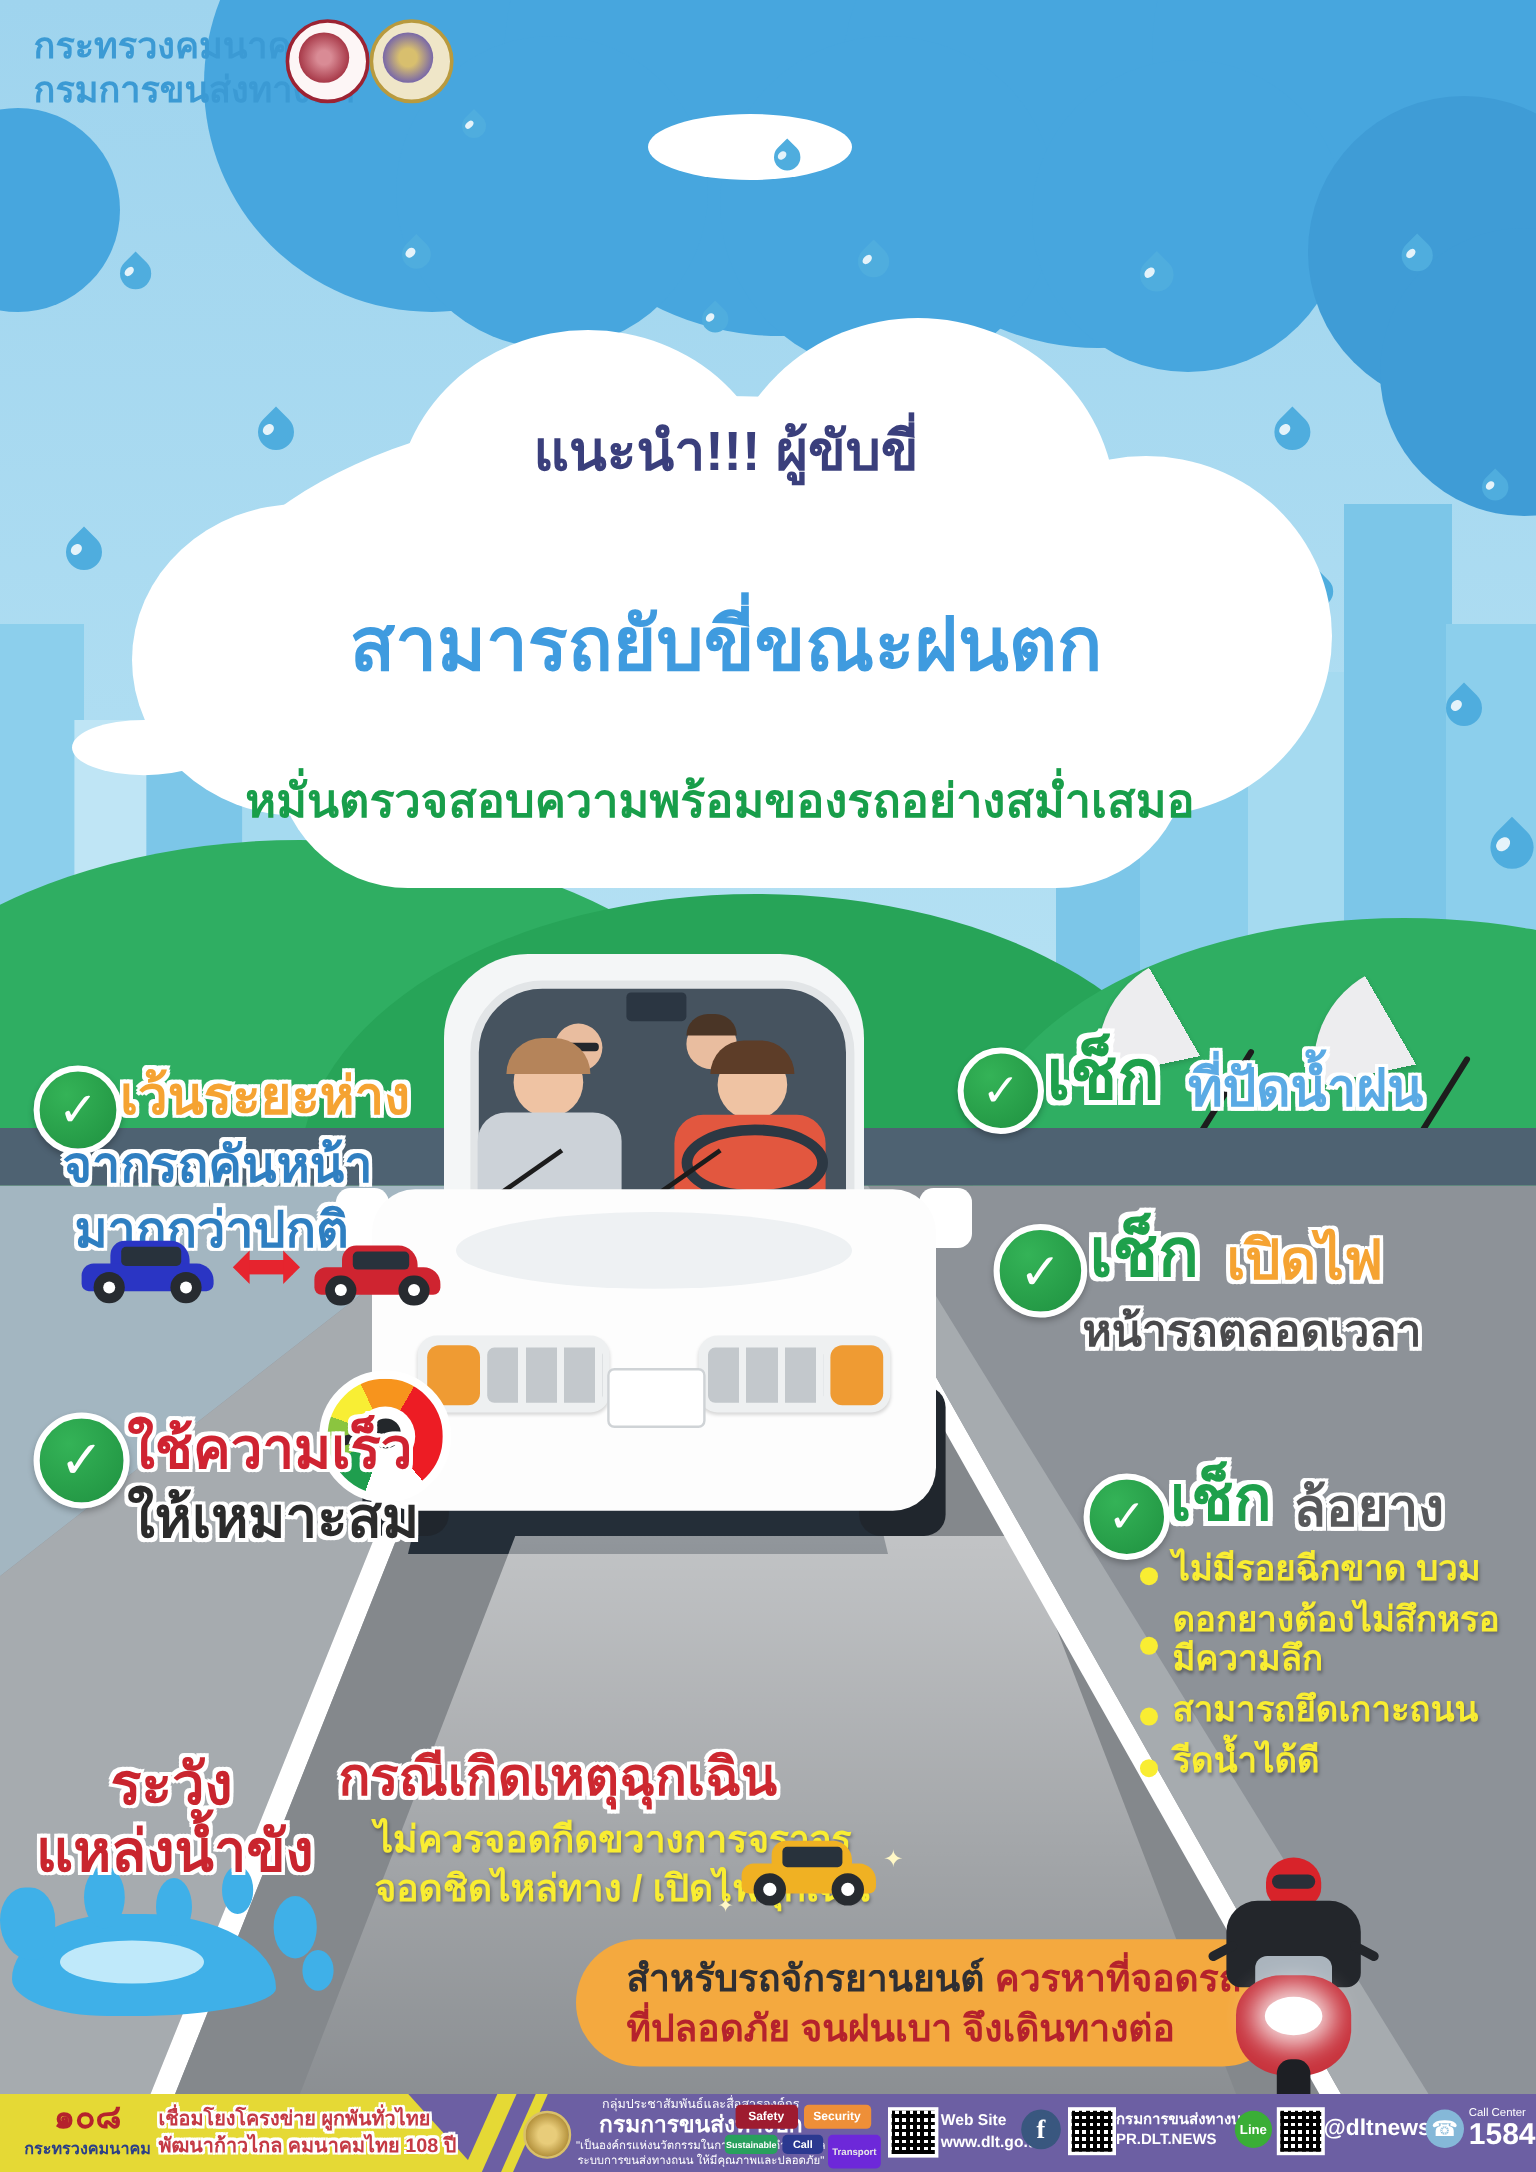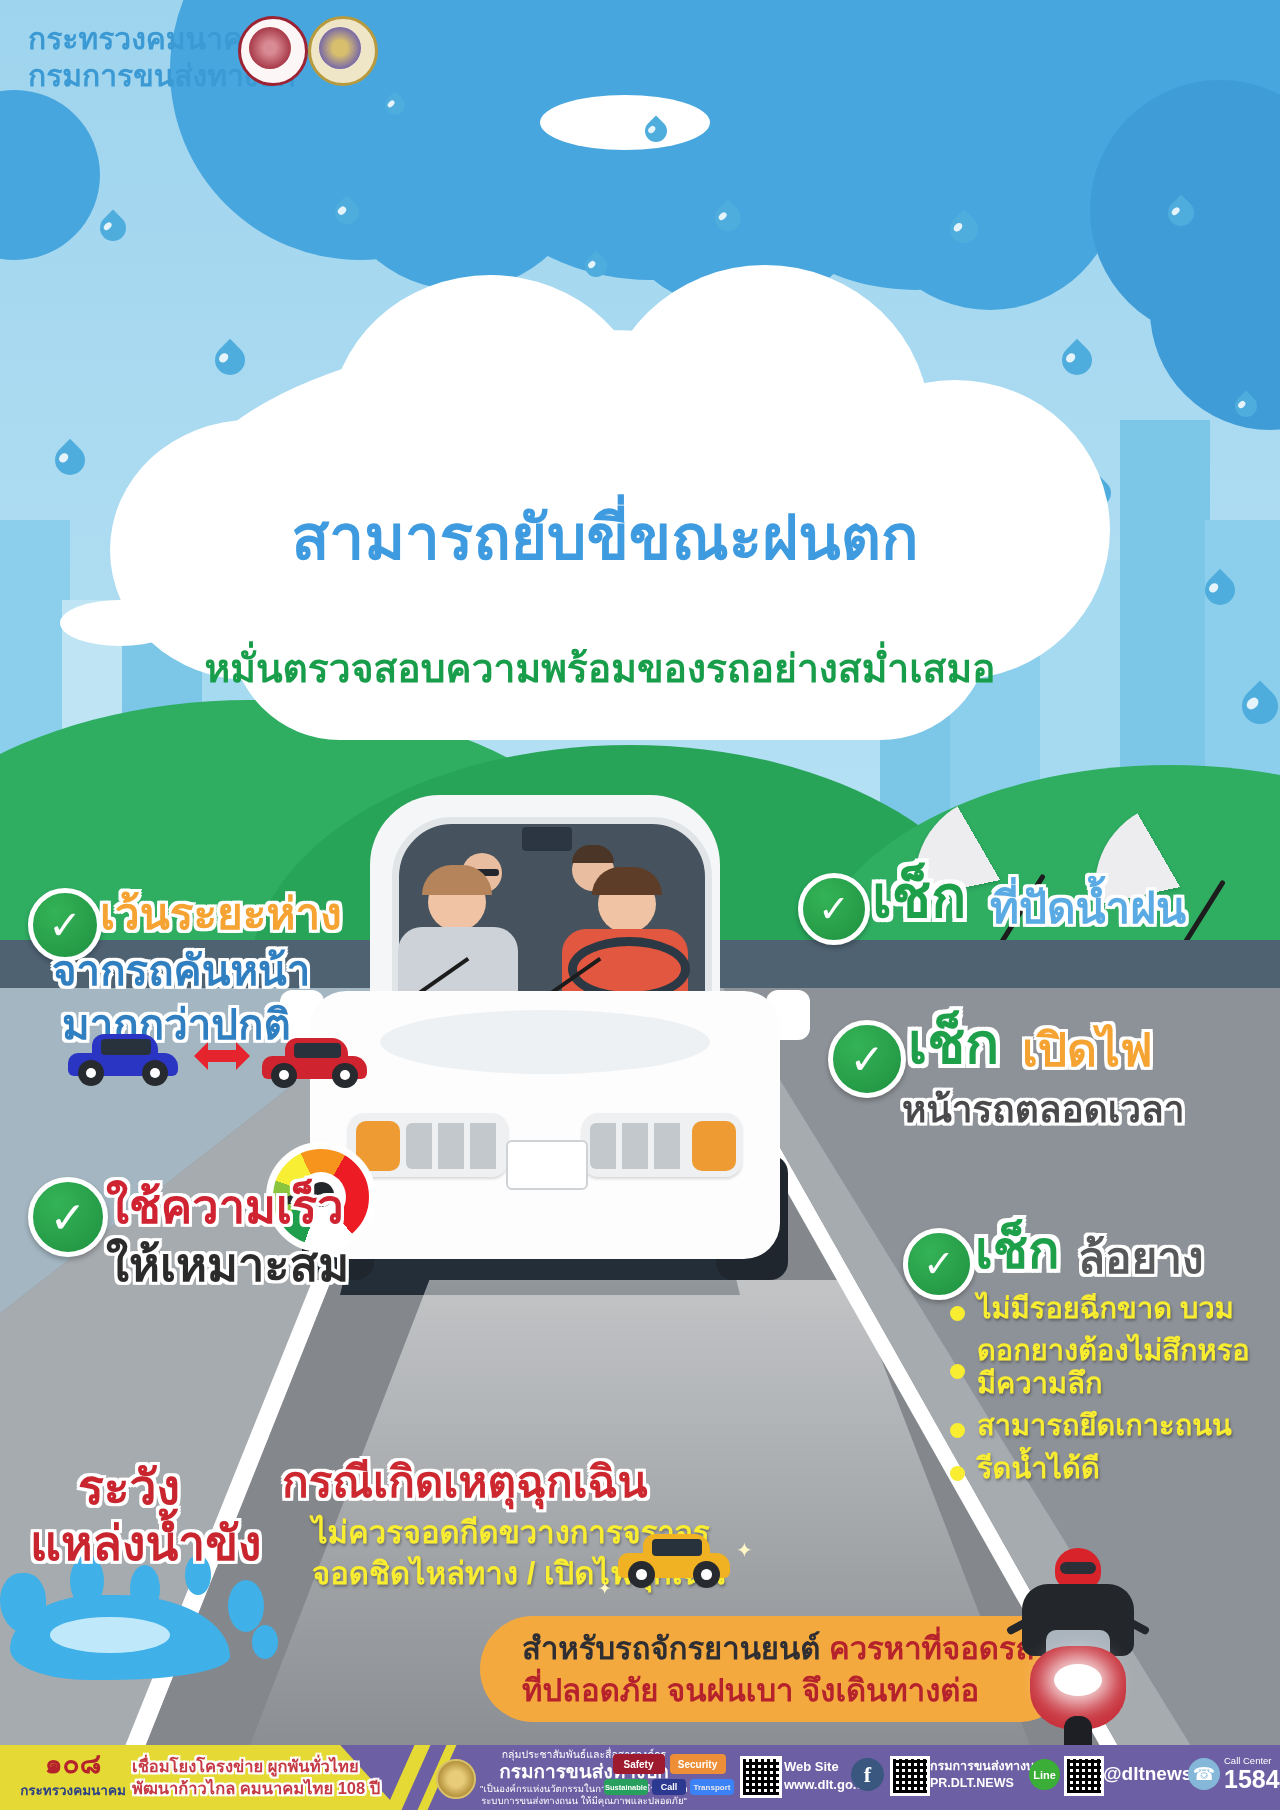--- a/index.html
+++ b/index.html
@@ -145,6 +145,7 @@
     <div class="wcl" style="left:600px;top:265px;width:330px;height:320px;"></div>
     <div class="wcl" style="left:230px;top:520px;width:760px;height:220px;border-radius:110px;"></div>
   </div>
+  <div class="t" style="left:0;top:352px;width:1210px;text-align:center;font-size:46px;color:#3a3f7c;z-index:7;">แนะนำ!!! ผู้ขับขี่</div>
   <div class="t" style="left:0;top:505px;width:1210px;text-align:center;font-size:62px;color:#3f9bdf;z-index:7;">สามารถยับขี่ขณะฝนตก</div>
   <div class="t" style="left:-30px;top:648px;width:1260px;text-align:center;font-size:39px;color:#189e4a;z-index:7;">หมั่นตรวจสอบความพร้อมของรถอย่างสม่ำเสมอ</div>
 

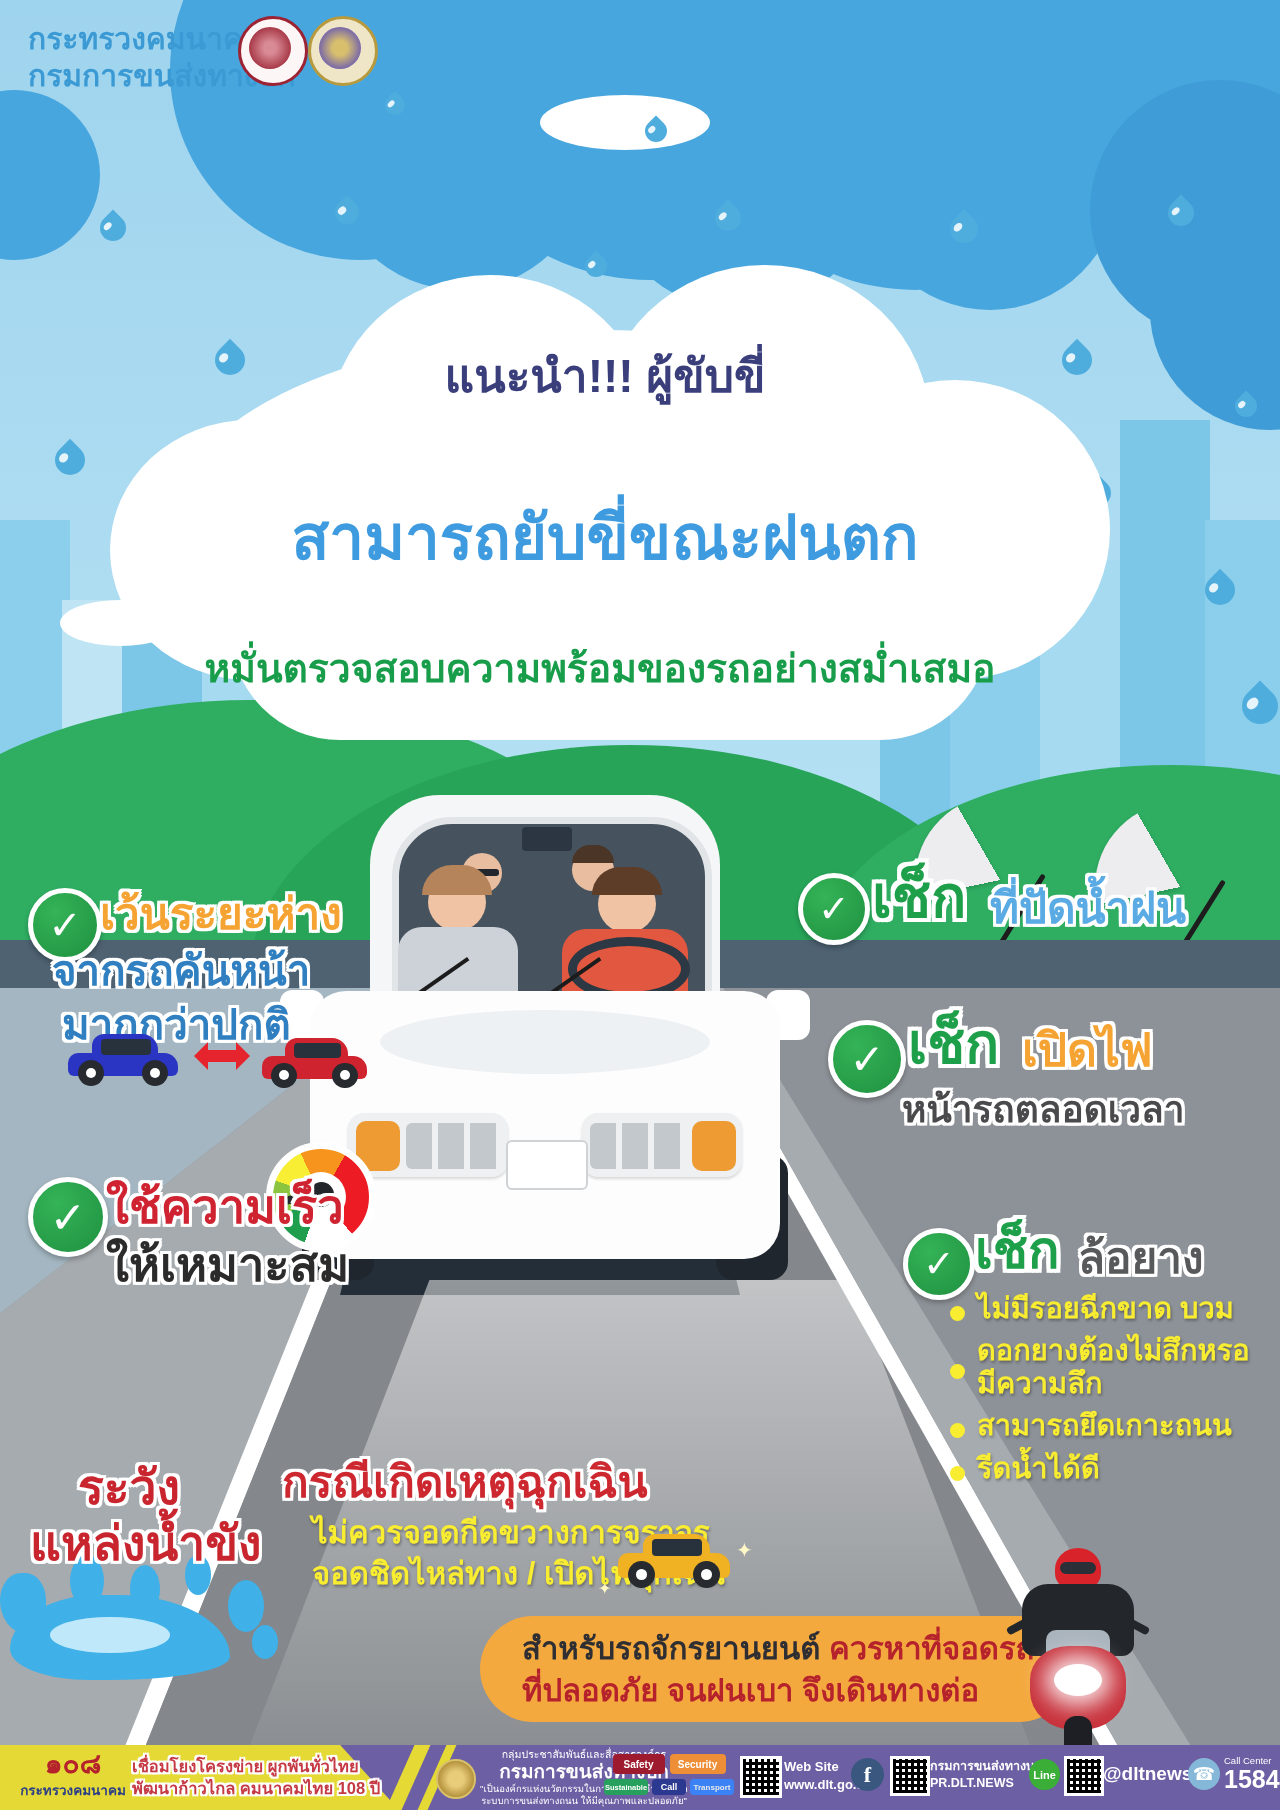--- a/index.html
+++ b/index.html
@@ -270,7 +270,7 @@
       </div>
   </div>
 
-  <div class="t ow3" style="left:78px;top:1462px;font-size:48px;color:#c9252e;z-index:41;">ระวัง</div>
+  <div class="t ow3" style="left:92px;top:1462px;font-size:48px;color:#c9252e;z-index:41;">ระวัง</div>
   <div class="t ow3" style="left:30px;top:1518px;font-size:48px;color:#c9252e;z-index:41;">แหล่งน้ำขัง</div>
   <div class="abs" style="left:0;top:1555px;width:280px;height:160px;z-index:40;">
     <div class="sp" style="left:10px;top:40px;width:220px;height:85px;border-radius:45% 55% 60% 40%/70% 80% 30% 40%;"></div>

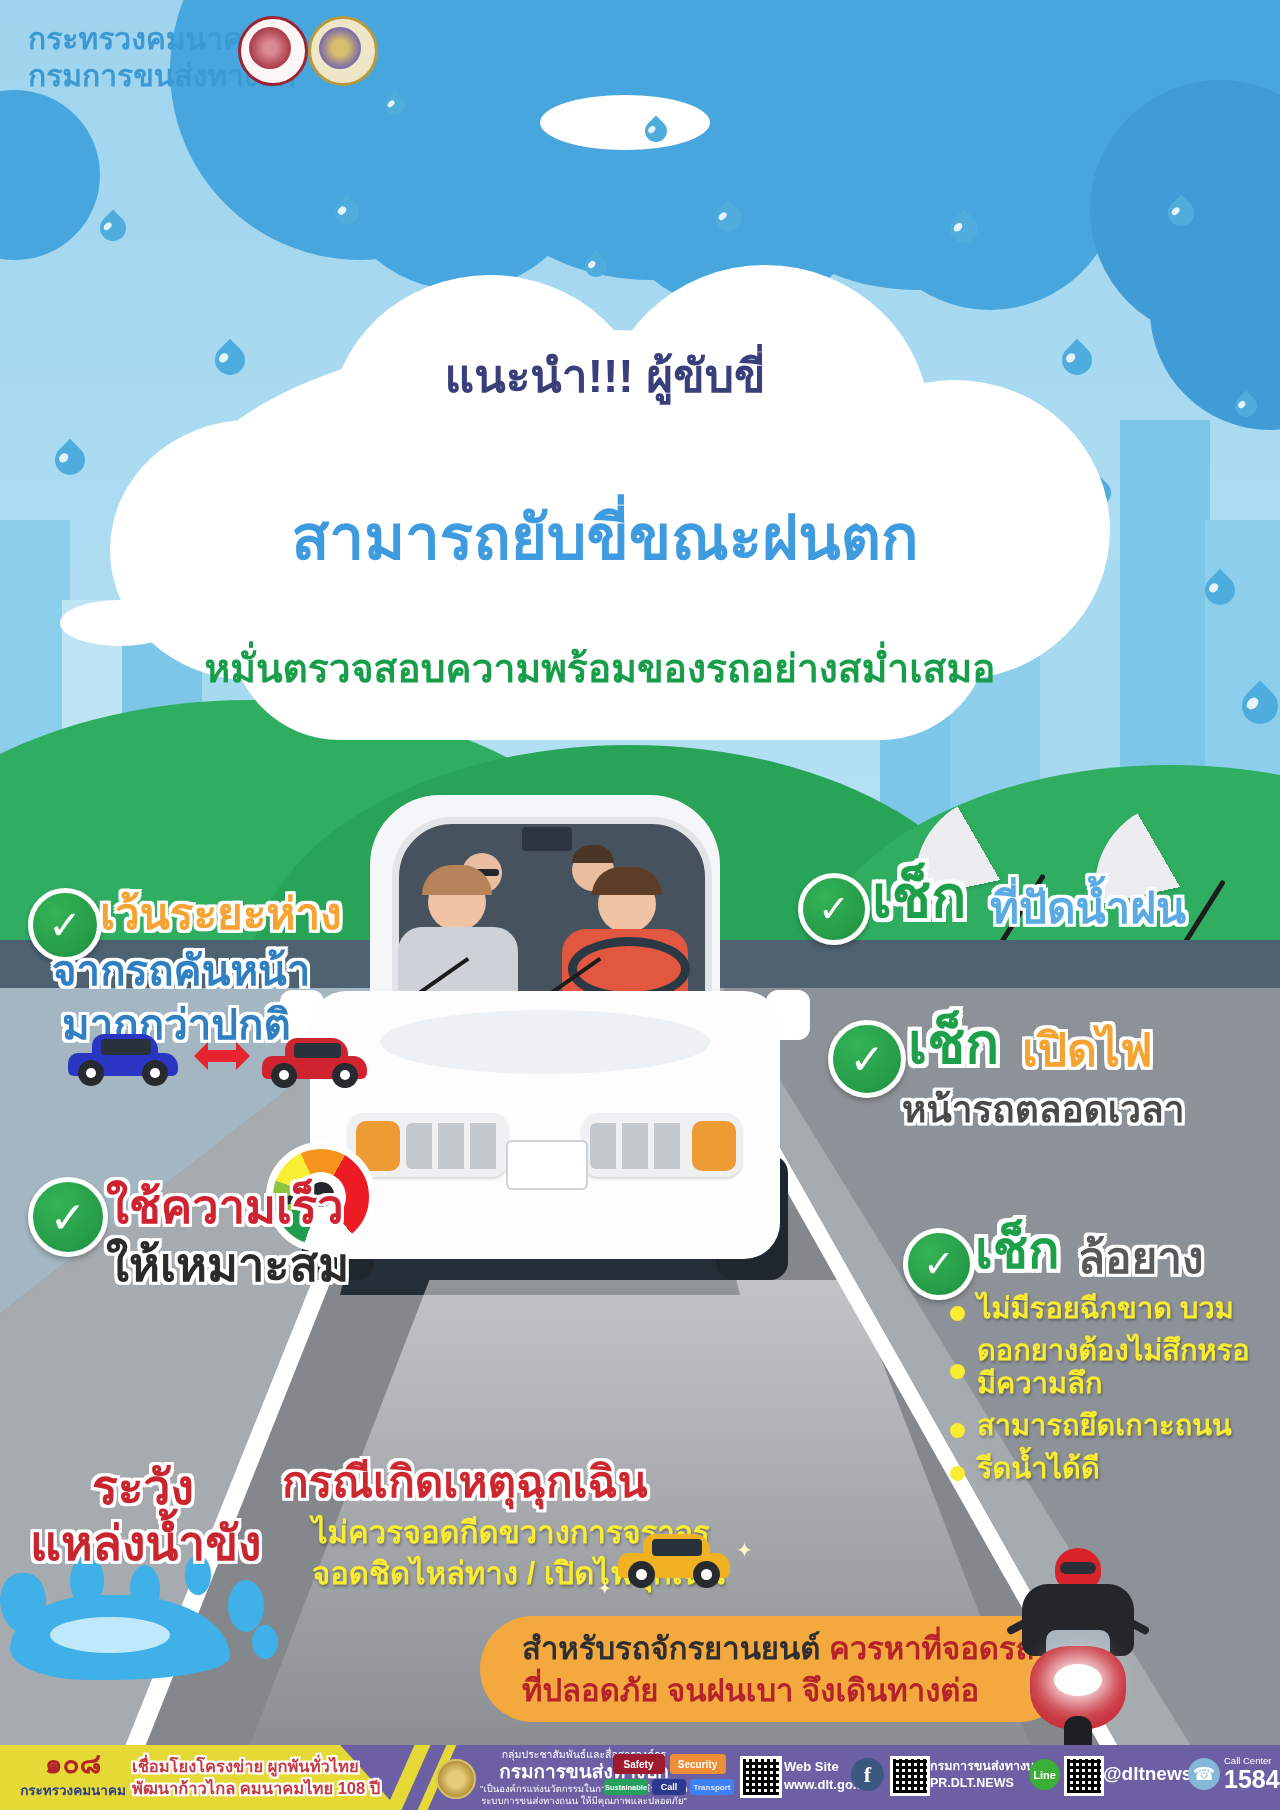--- a/index.html
+++ b/index.html
@@ -346,7 +346,7 @@
       <div style="display:flex;gap:4px;justify-content:center;margin-top:5px;">
         <span class="badge" style="background:#28a05d;width:52px;height:16px;font-size:7.5px;">Sustainable</span>
         <span class="badge" style="background:#2b3990;width:40px;height:16px;font-size:9px;">Call</span>
-        <span class="badge" style="background:#3b82f6;color:#e8e8e8;width:52px;height:16px;font-size:8px;">Transport</span>
+        <span class="badge" style="background:#6d28d9;color:#e8e8e8;width:52px;height:28px;font-size:8px;">Transport</span>
       </div>
     </div>
 

